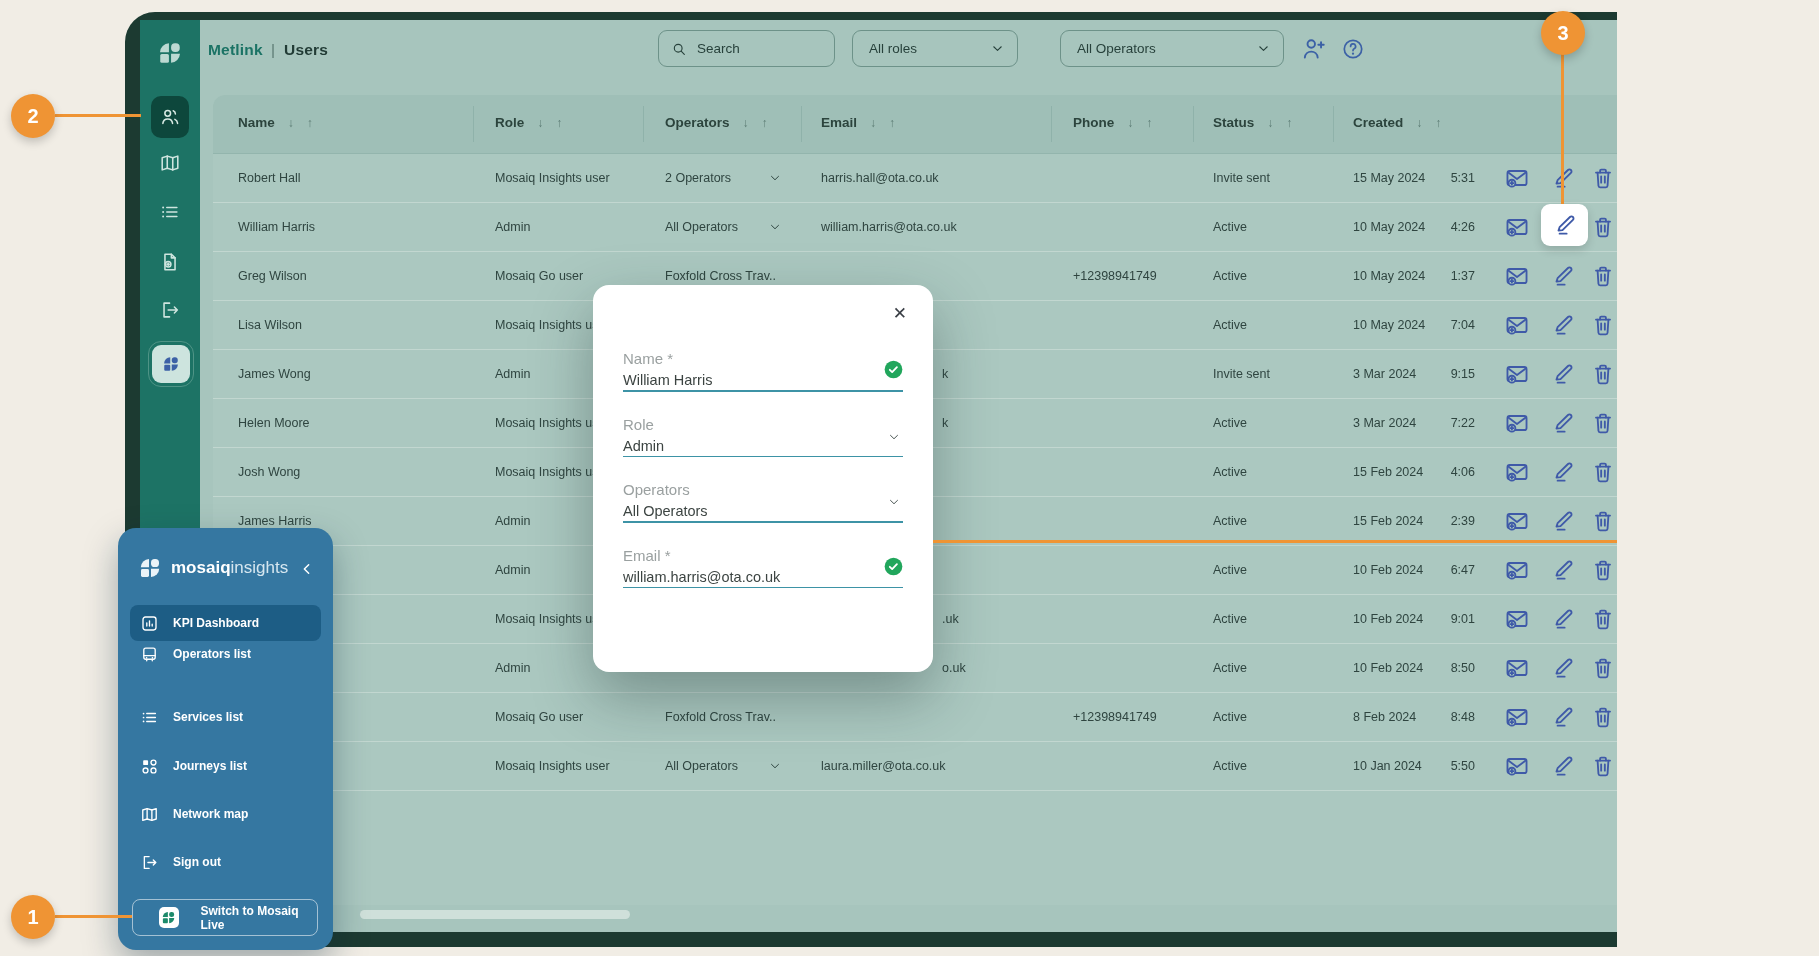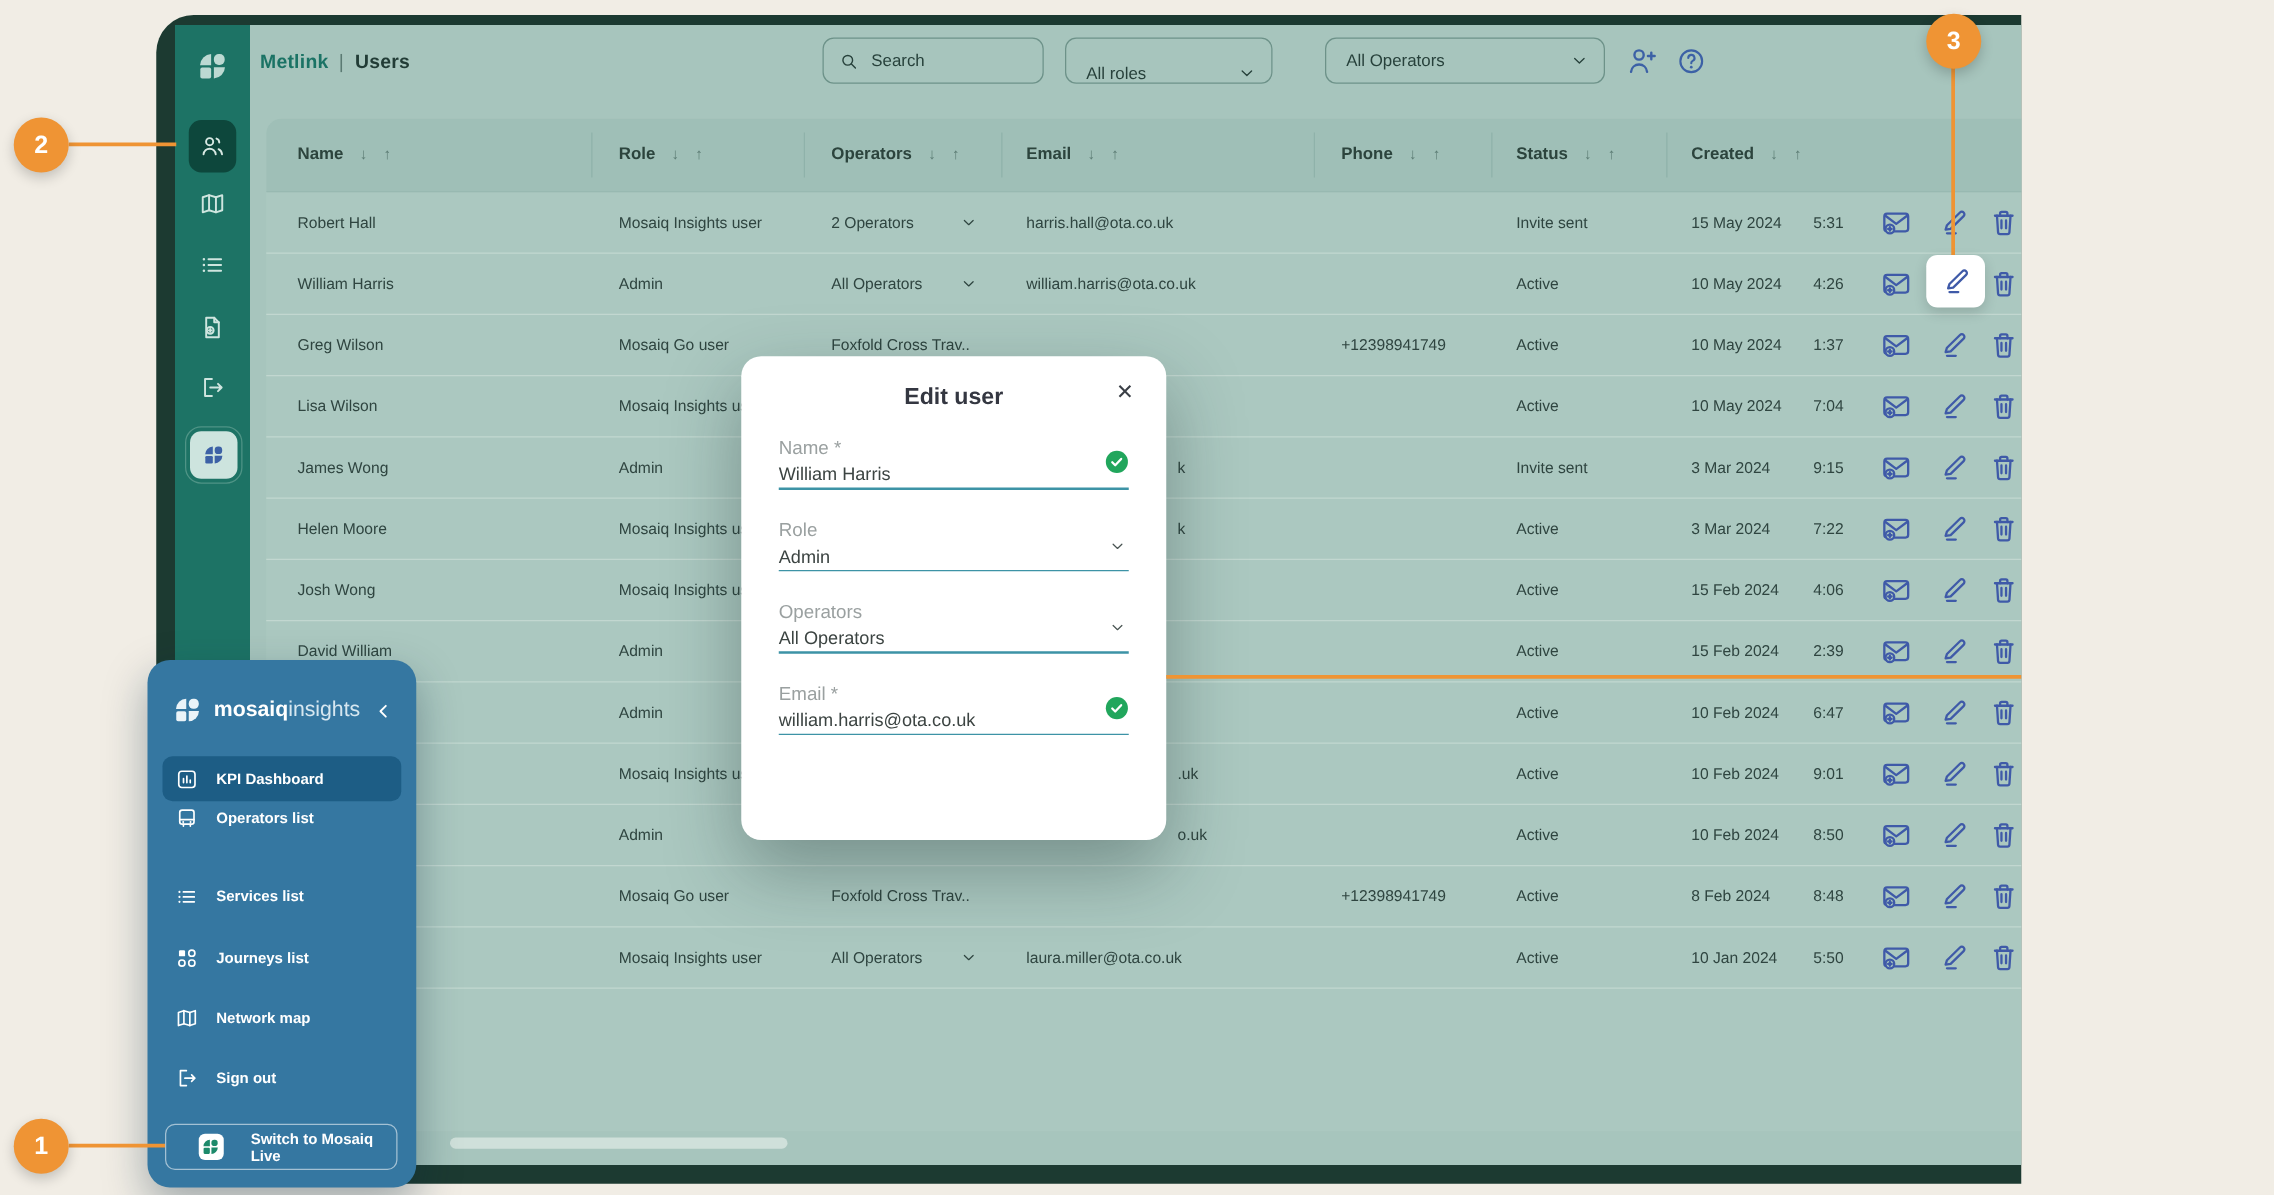--- a/index.html
+++ b/index.html
@@ -50,7 +50,7 @@
   .tb-search input{border:none;outline:none;background:transparent;width:110px;font:inherit;color:inherit;}
   .tb-search input::placeholder{color:#27413b;opacity:1;}
   .tb-sel{justify-content:space-between;padding:0 12px 0 16px;}
-  .tb-sel1{left:852px;width:166px;align-items:flex-end;}
+  .tb-sel1{left:852px;width:166px;}
   .tb-sel2{left:1060px;width:224px;}
   .tb-sel svg{width:15px;height:15px;color:#27413b;}
   .tb-ic{position:absolute;color:#3c61a6;}

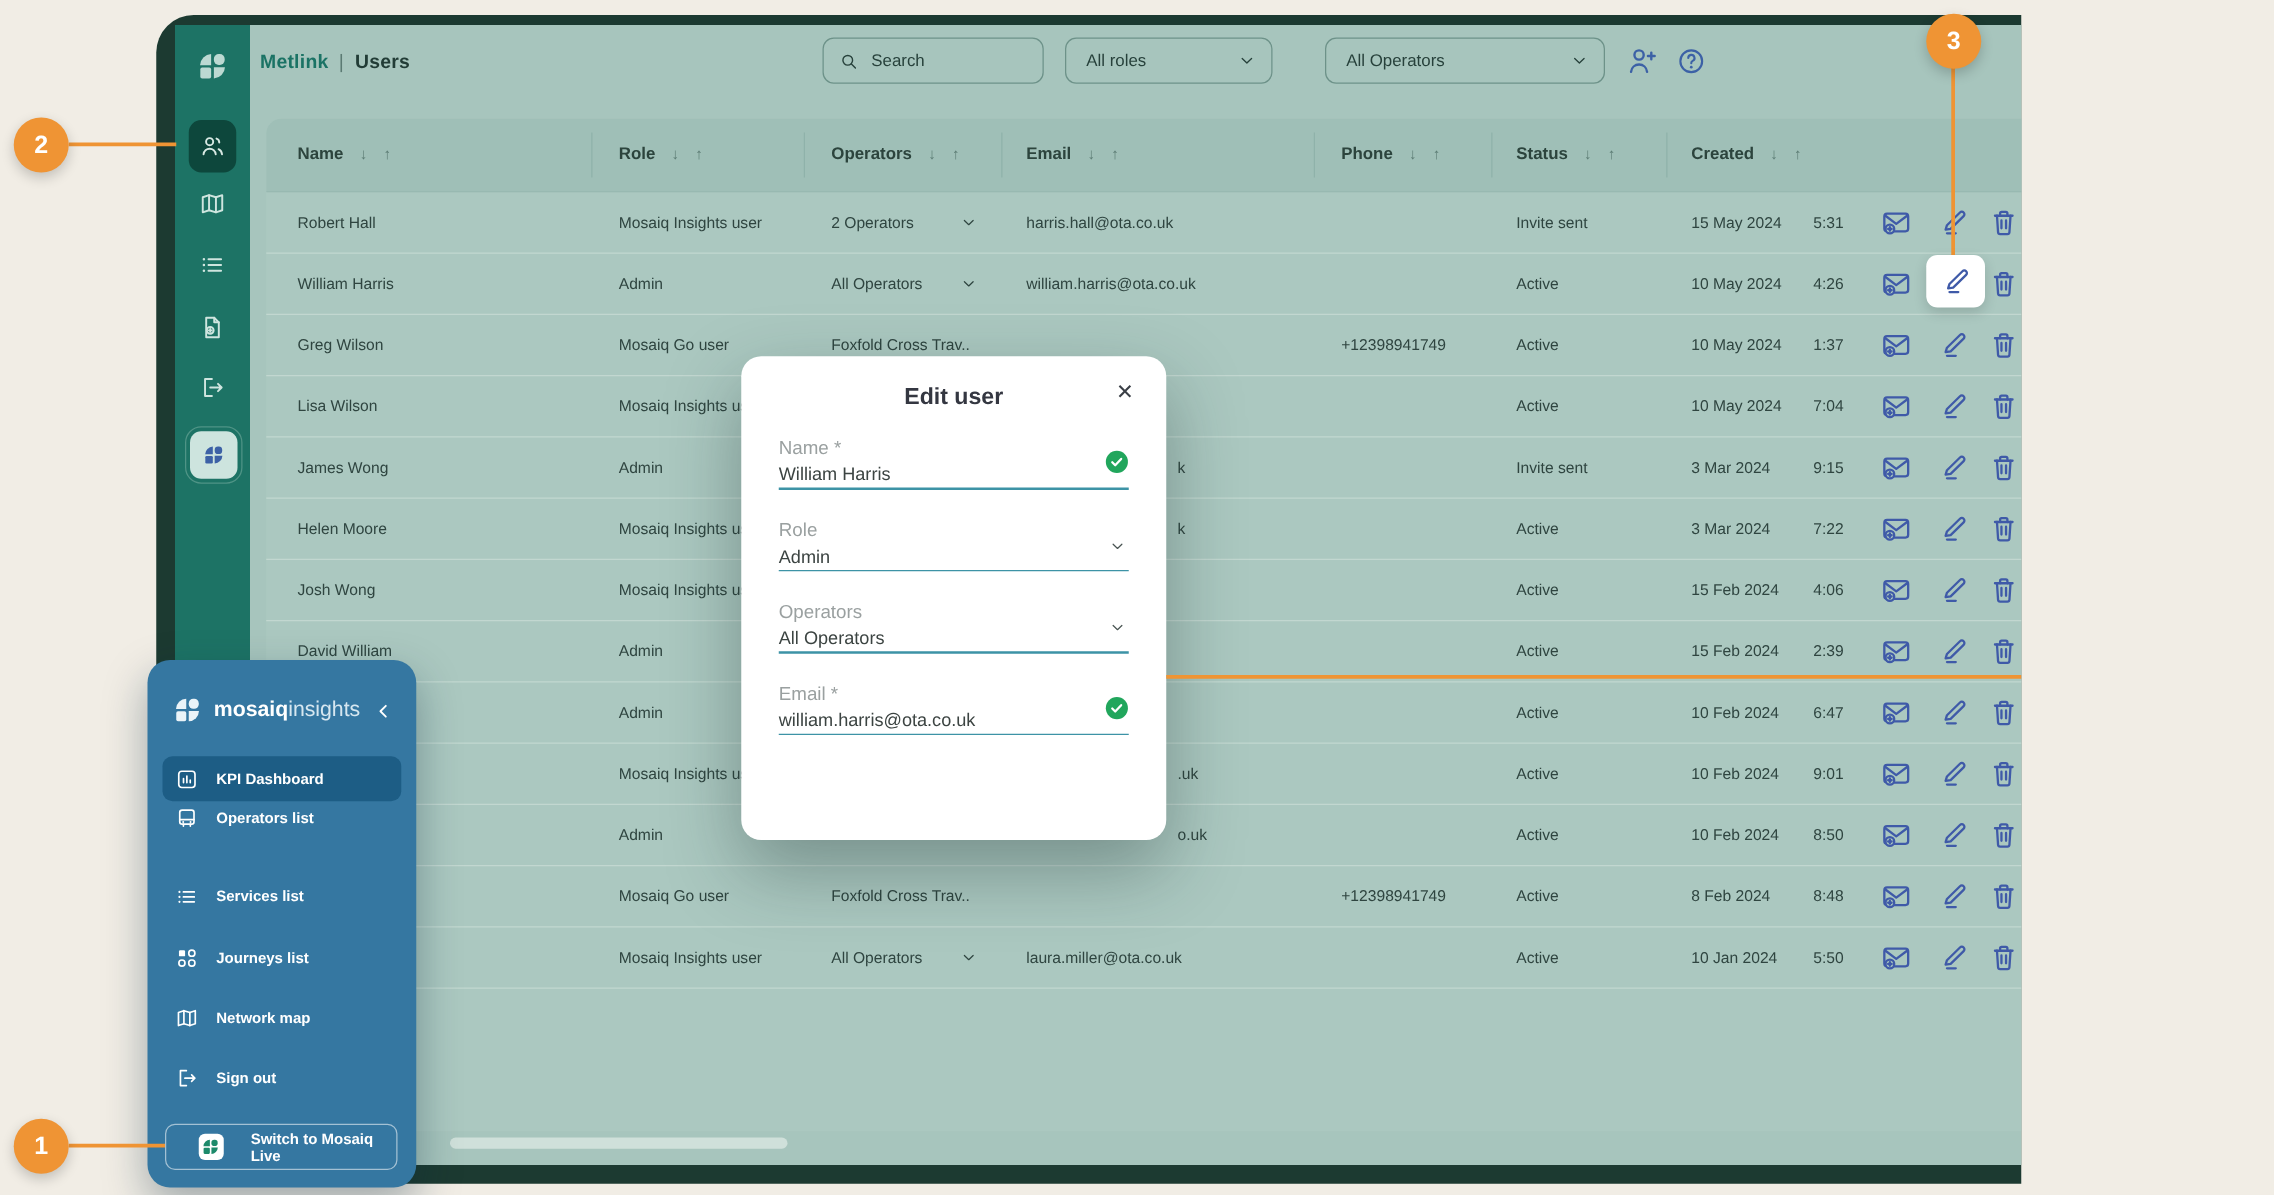--- a/index.html
+++ b/index.html
@@ -706,7 +706,6 @@
   </div>
 
   <div class="modal">
-    <div class="mtitle">Edit user</div>
     <button class="mclose">✕</button>
     <div class="mbody" id="fields">
         <div class="field">

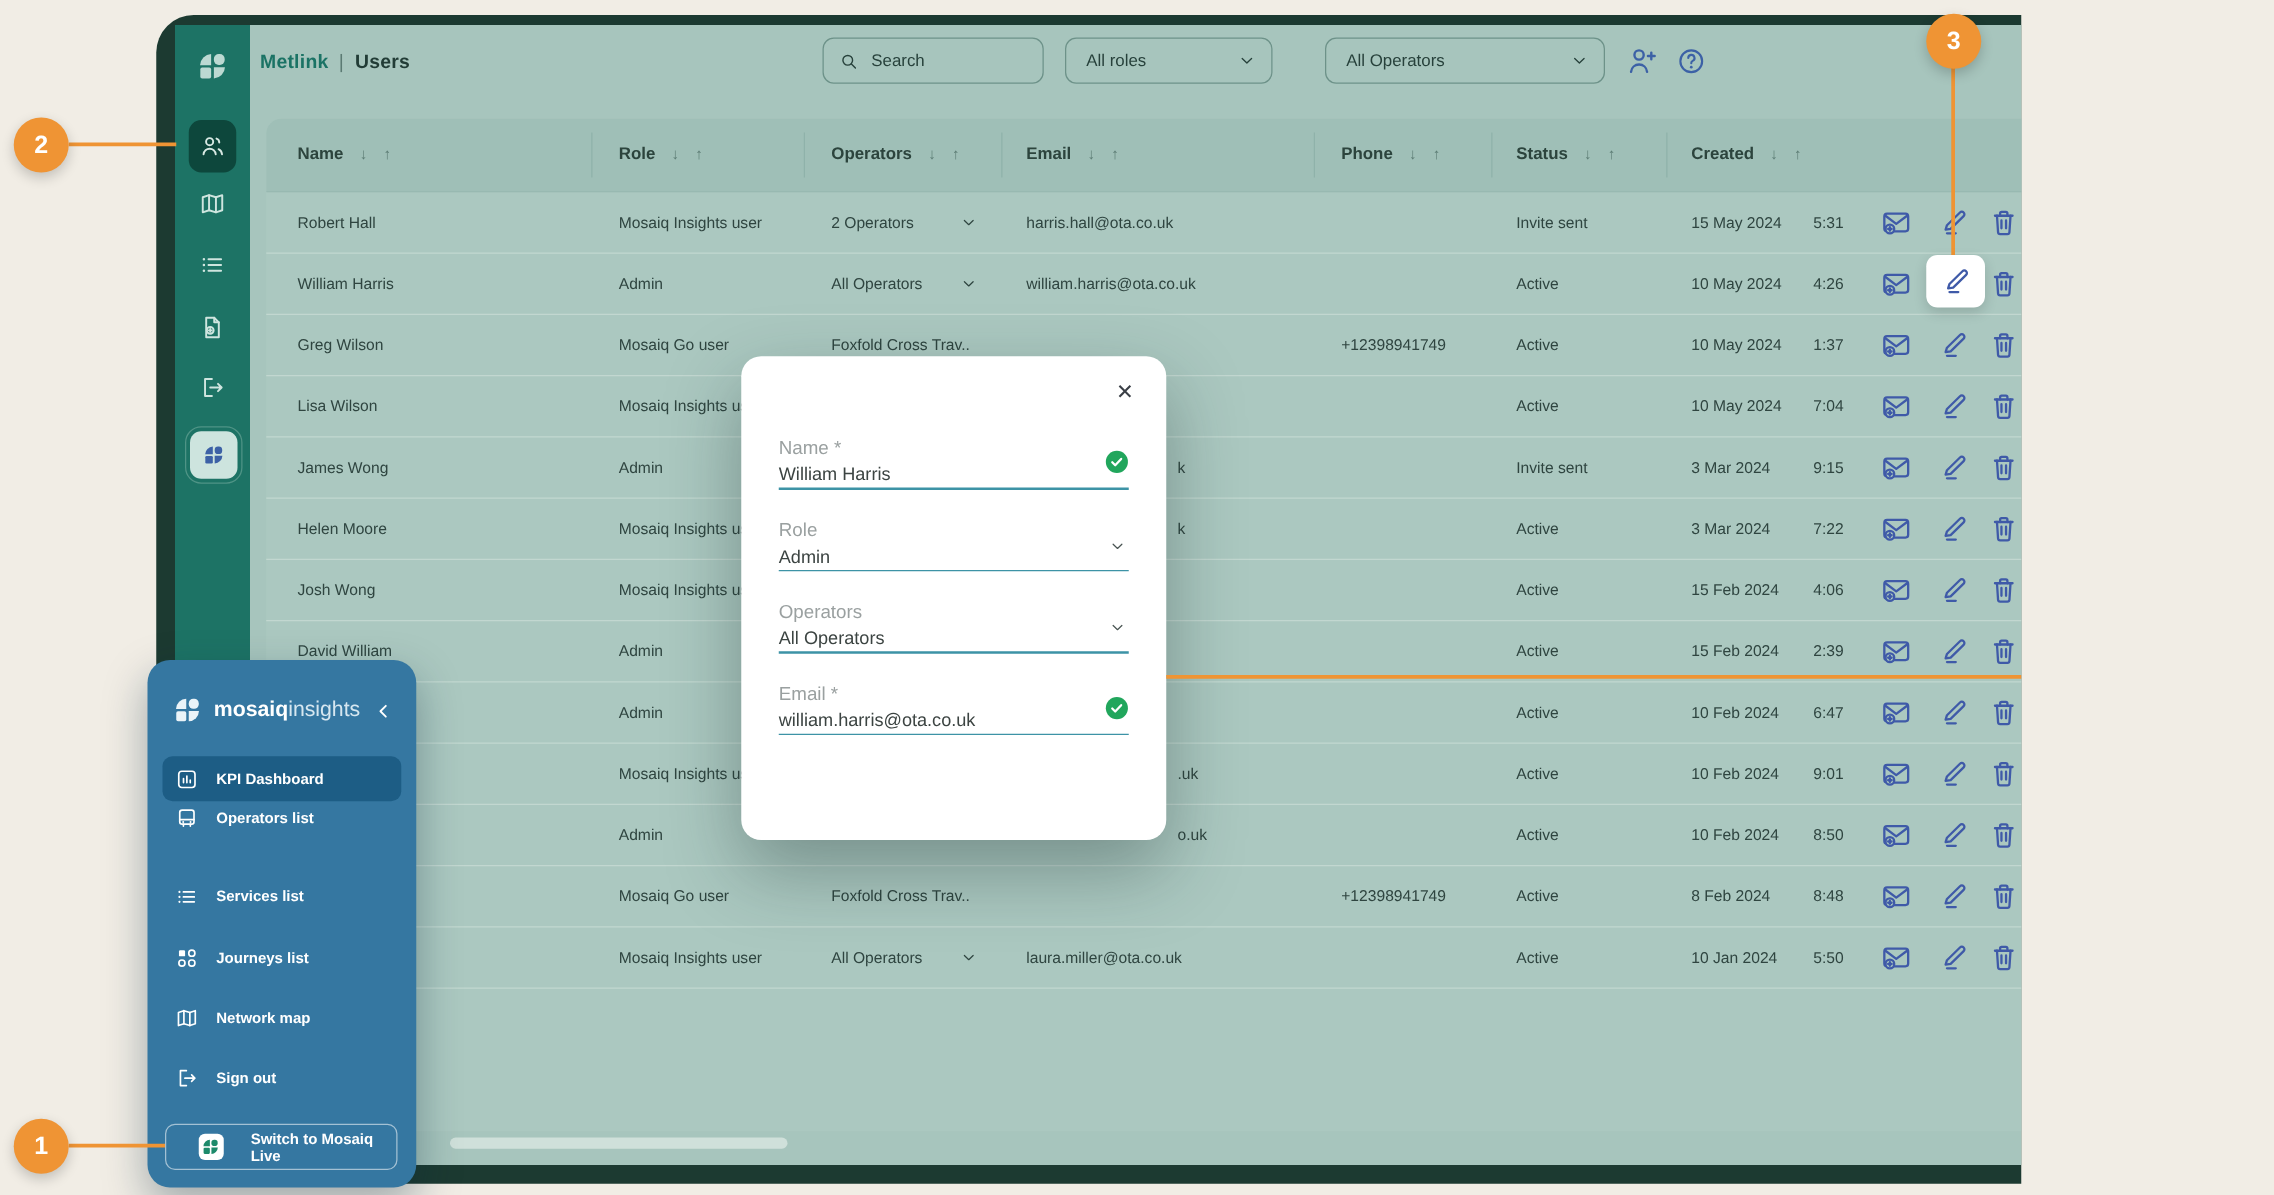--- a/index.html
+++ b/index.html
@@ -449,7 +449,7 @@
               </svg></span></button>
         </div>
         <div class="trow">
-          <span class="c name">David William</span>
+          <span class="c name">James Harris</span>
           <span class="c role">Admin</span>
           <span class="c ops"></span>
           <span class="c email"></span>

